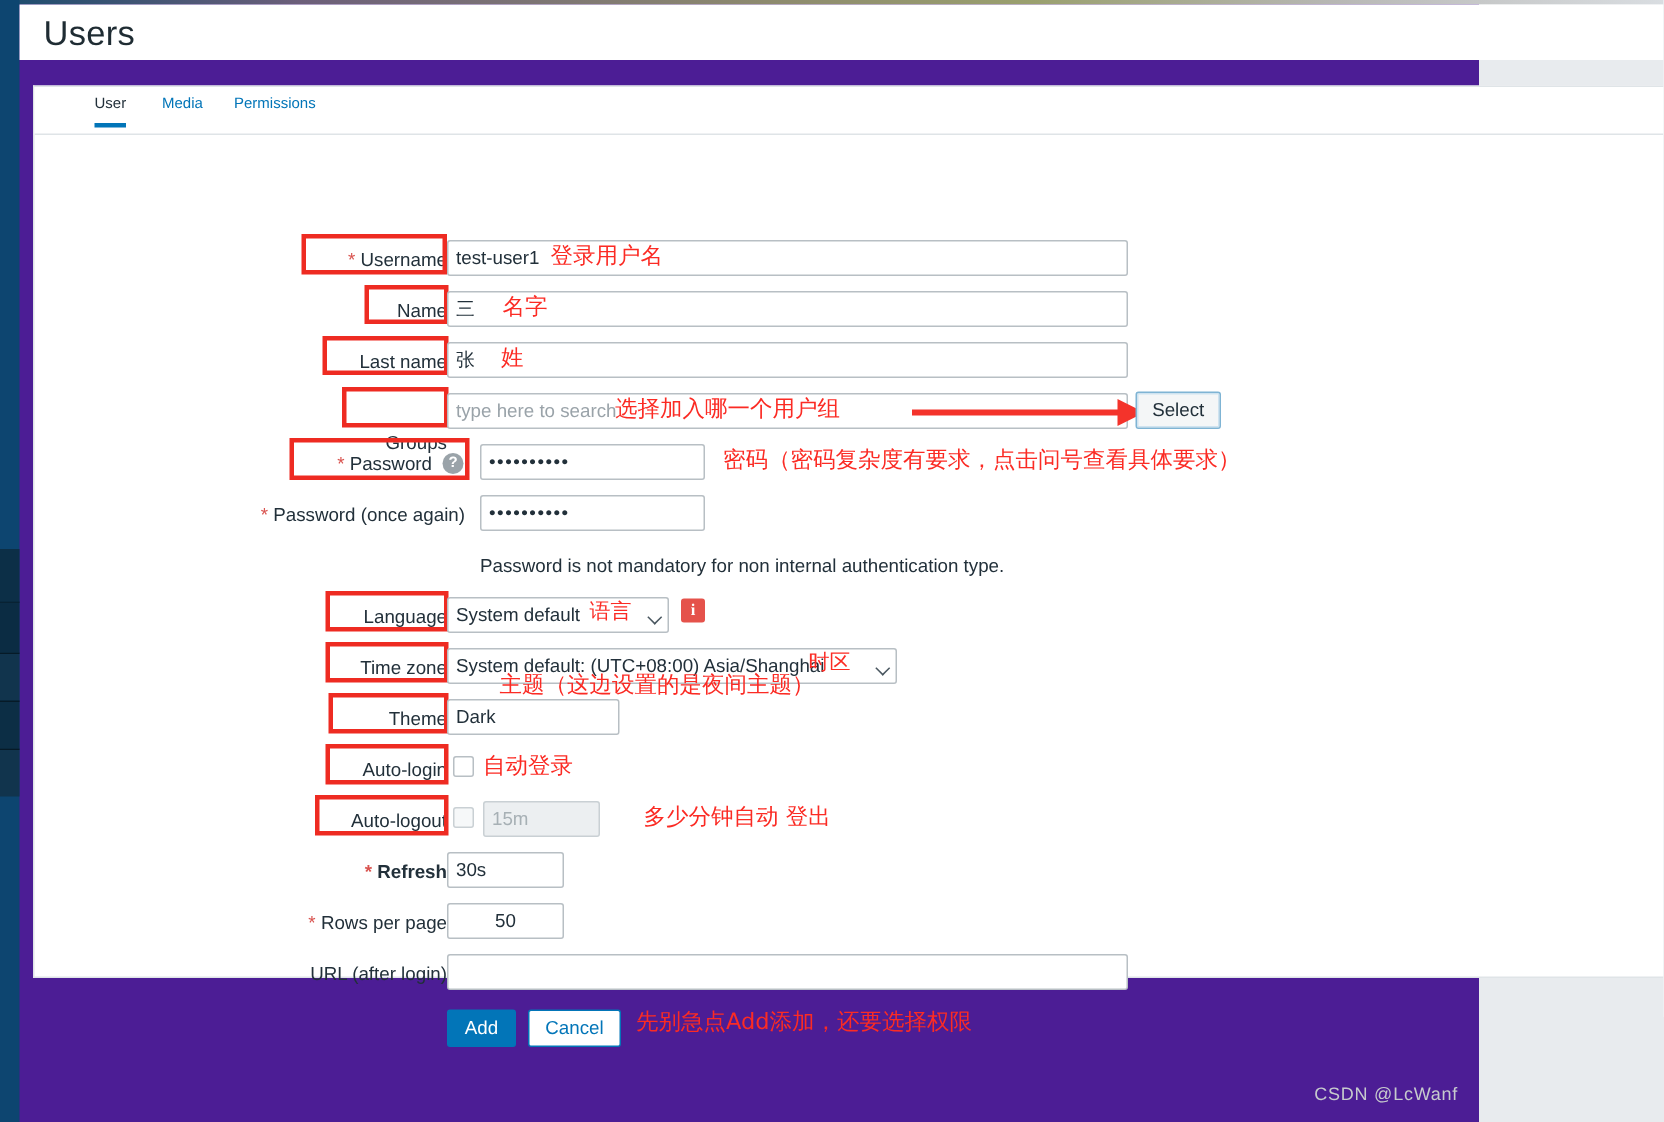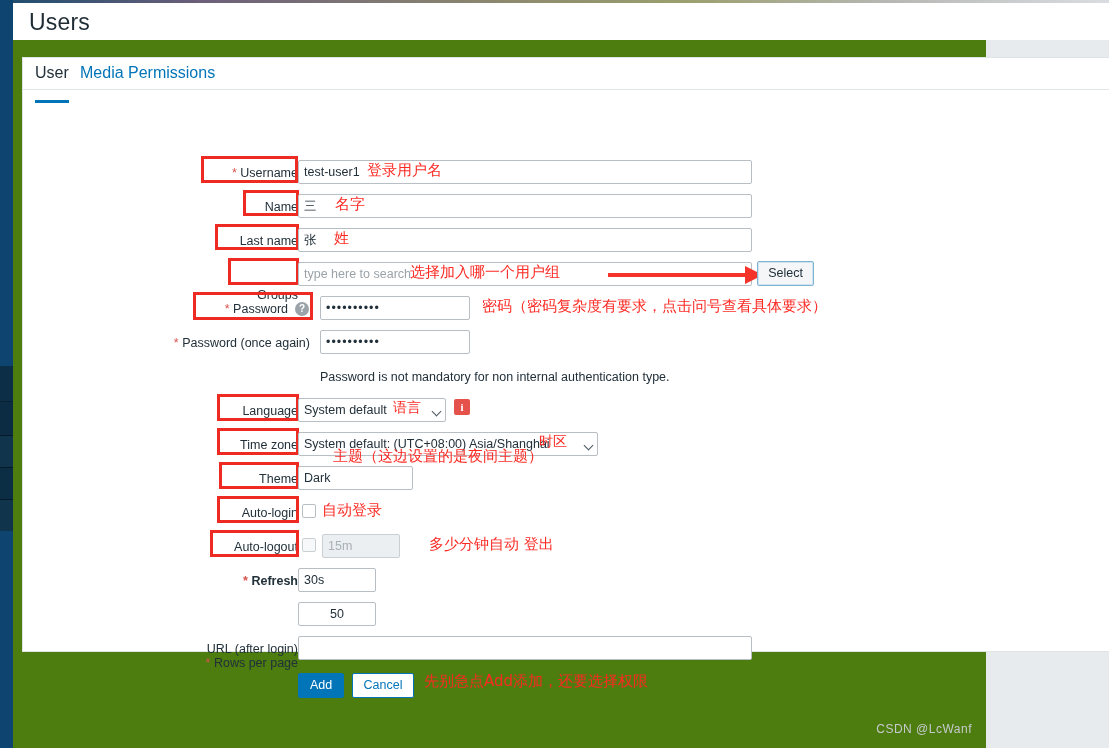--- a/index.html
+++ b/index.html
@@ -10,7 +10,7 @@
     background: #e8ebee;
     font-family: "Liberation Sans", sans-serif;
   }
-  #root { position: relative; width: 986px; height: 748px; background: #4d7c0f; }
+  #root { position: relative; width: 986px; height: 748px; background: #4c1d95; }
 
   
   .top-line {

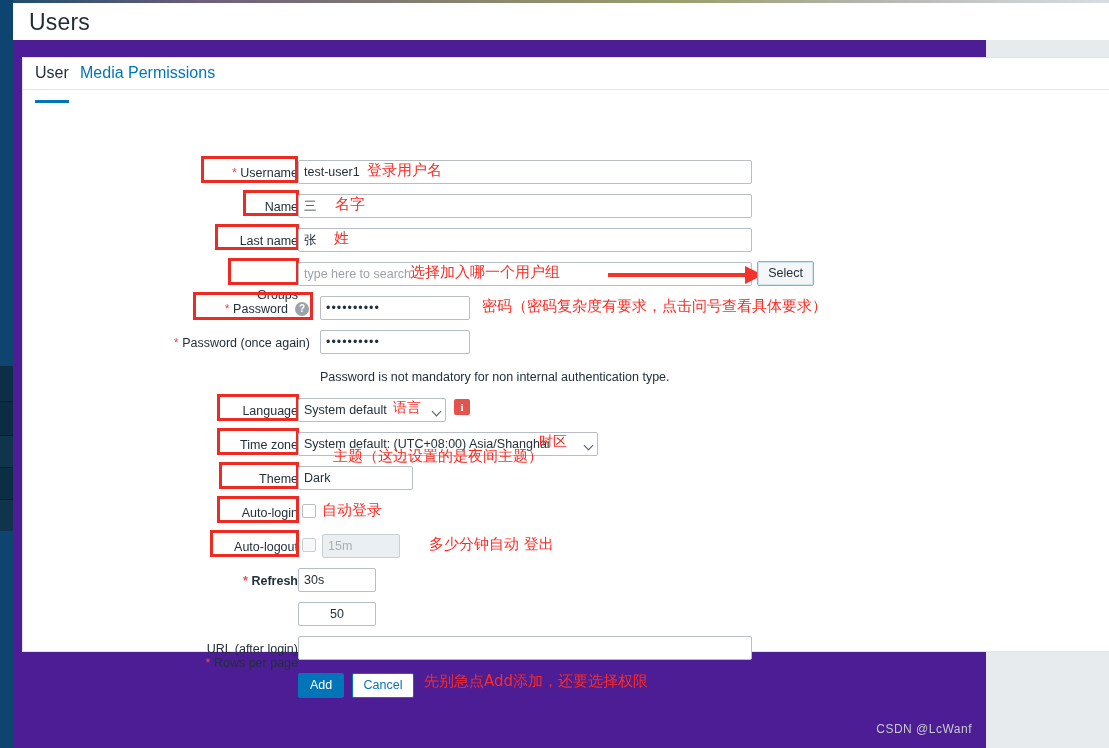--- a/index.html
+++ b/index.html
@@ -50,8 +50,9 @@
     border-bottom: 1px solid #dfe4e7; background: #fff;
   }
   .tab {
-    position: absolute; top: 6px; font-size: 16px; color: #0275b8; cursor: pointer;
-    padding-bottom: 18px;
+    position: absolute; top: 6px; font-size: 10px; color: #0275b8; cursor: pointer;
+    padding-bottom: 7px;
+    margin-left: 28px;
   }
   .tab.active { color: #22303a; border-bottom: 3px solid #0275b8; }
   .tab.t0 { left: 12px; }

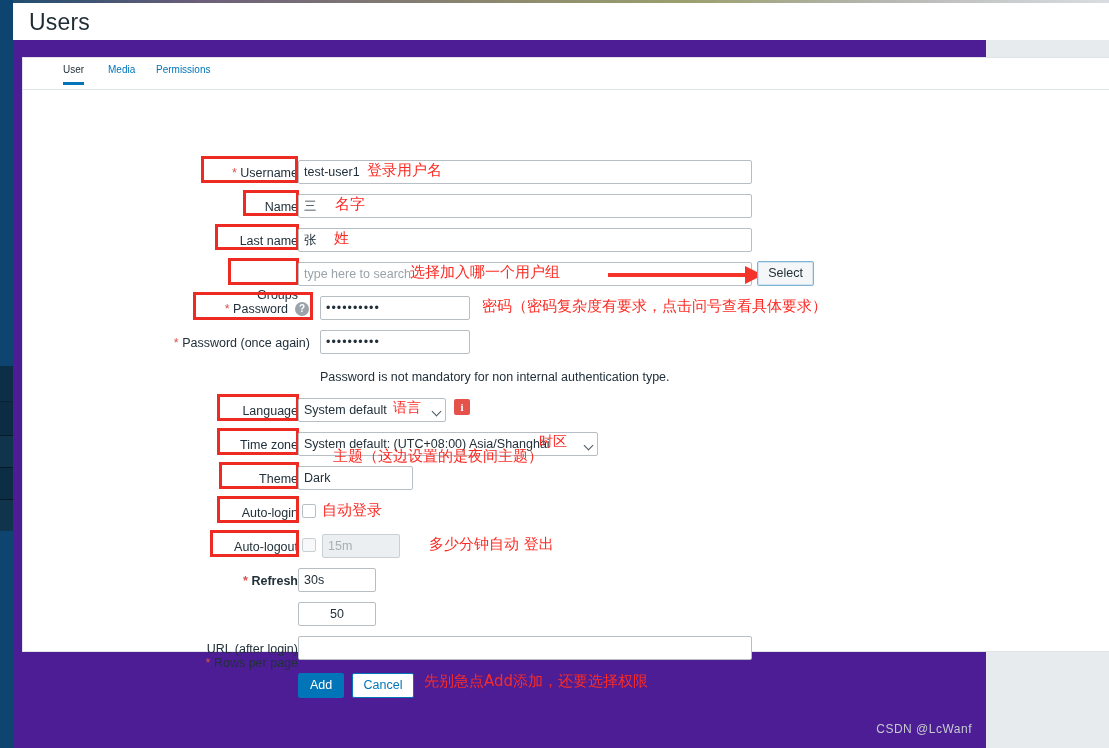--- a/index.html
+++ b/index.html
@@ -259,7 +259,7 @@
       </div>
       <div class="inp" style="left:275px; top:478px; width:78px;">30s</div>
 
-      <div class="lbl" style="left:110px; top:518px; width:165px;margin-top:48px;">
+      <div class="lbl" style="left:110px; top:518px; width:165px;">
         <span class="req">*</span>
         <span>Rows per page</span>
       </div>

